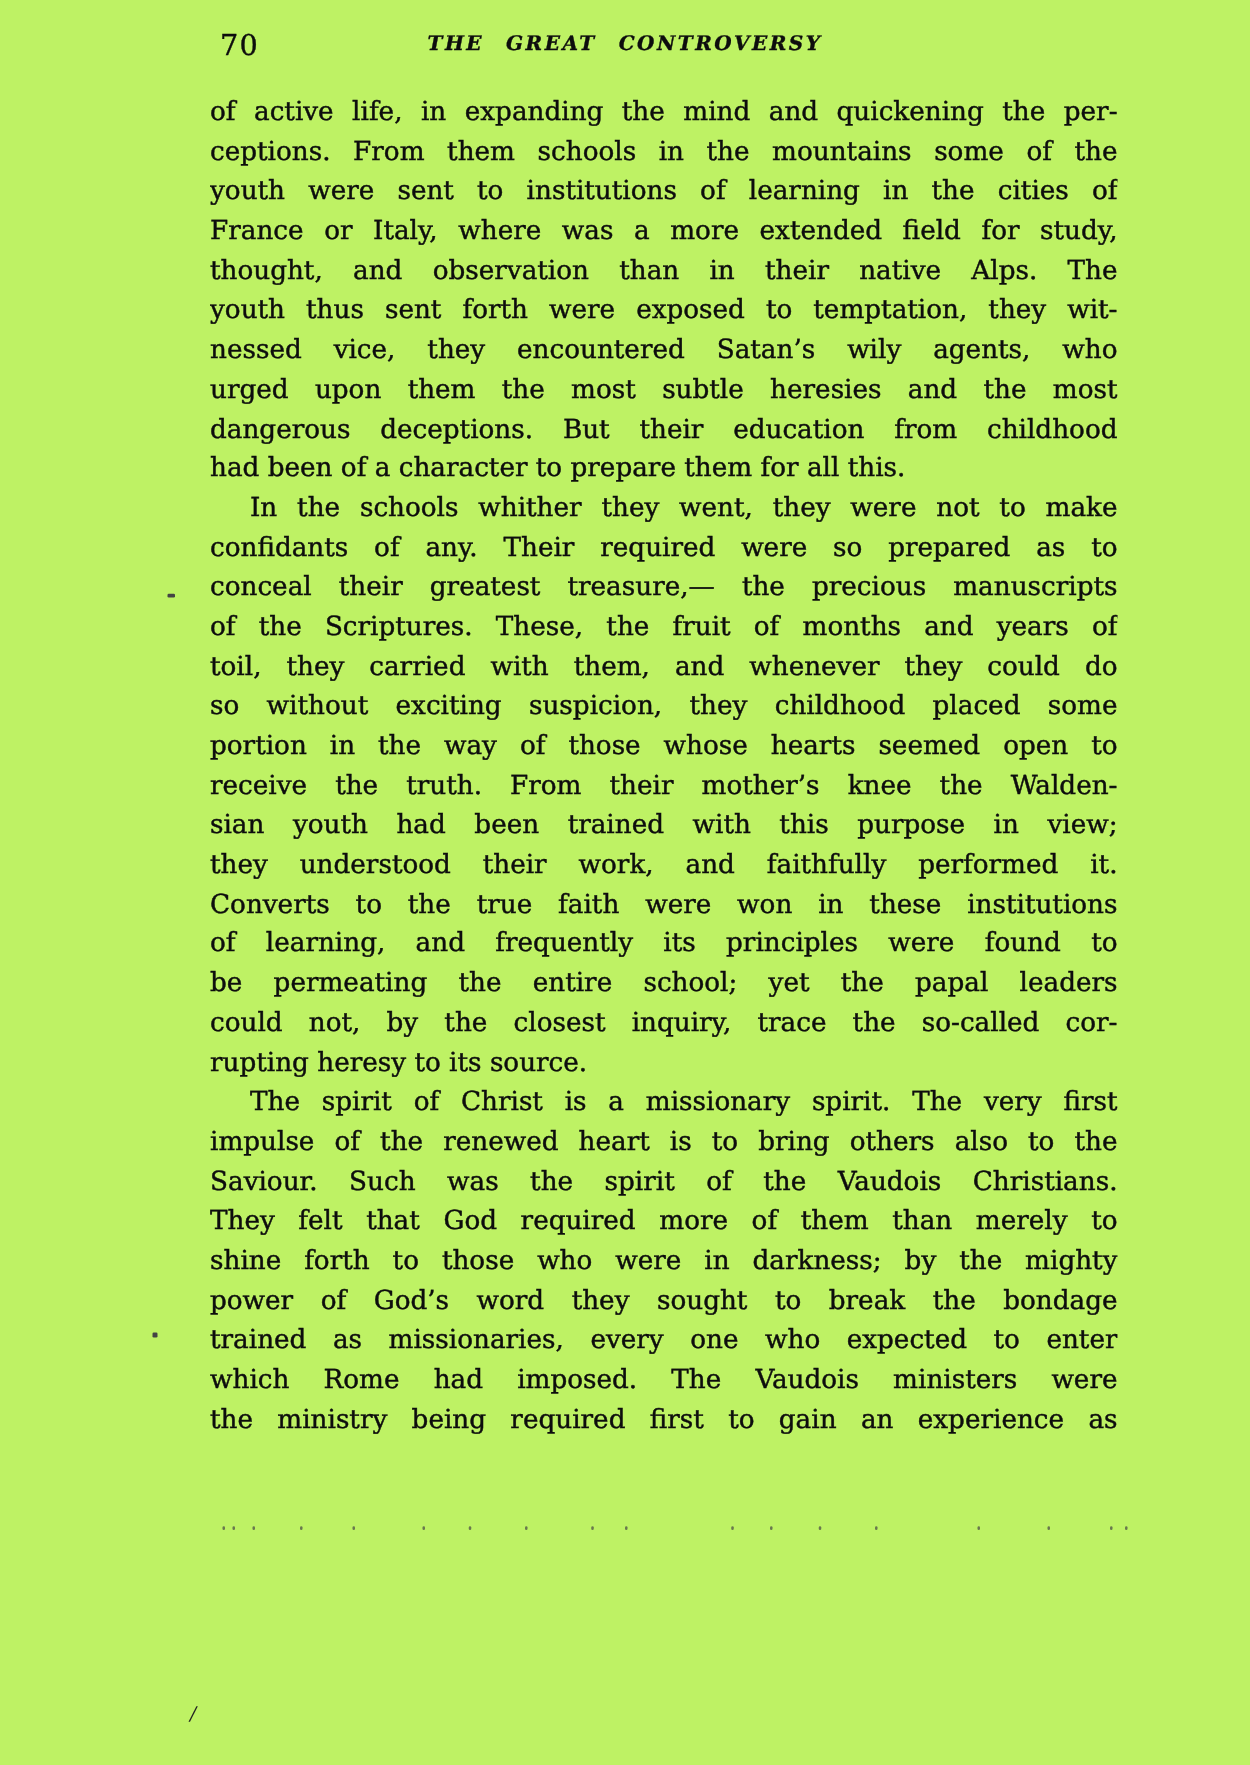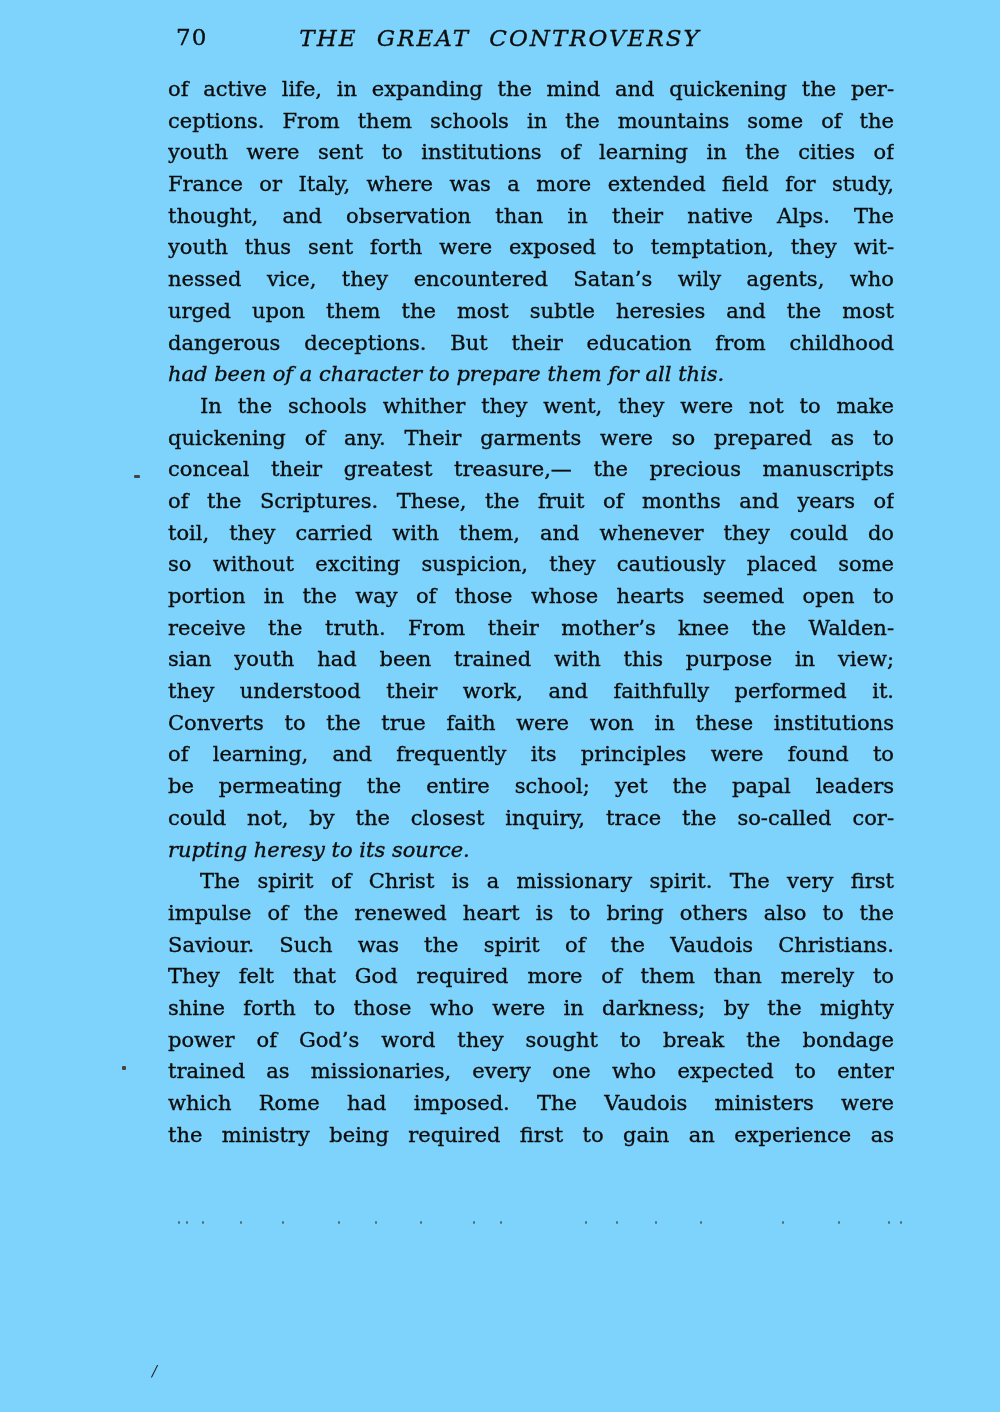--- a/index.html
+++ b/index.html
@@ -12,7 +12,7 @@
     width: 1000px;
     height: 1412px;
     margin: 0 auto;
-    background: #7dd3fc;
+    background: #bef264;
     color: #0d0d0d;
     font-family: "DejaVu Serif", "Liberation Serif", serif;
     overflow: hidden;

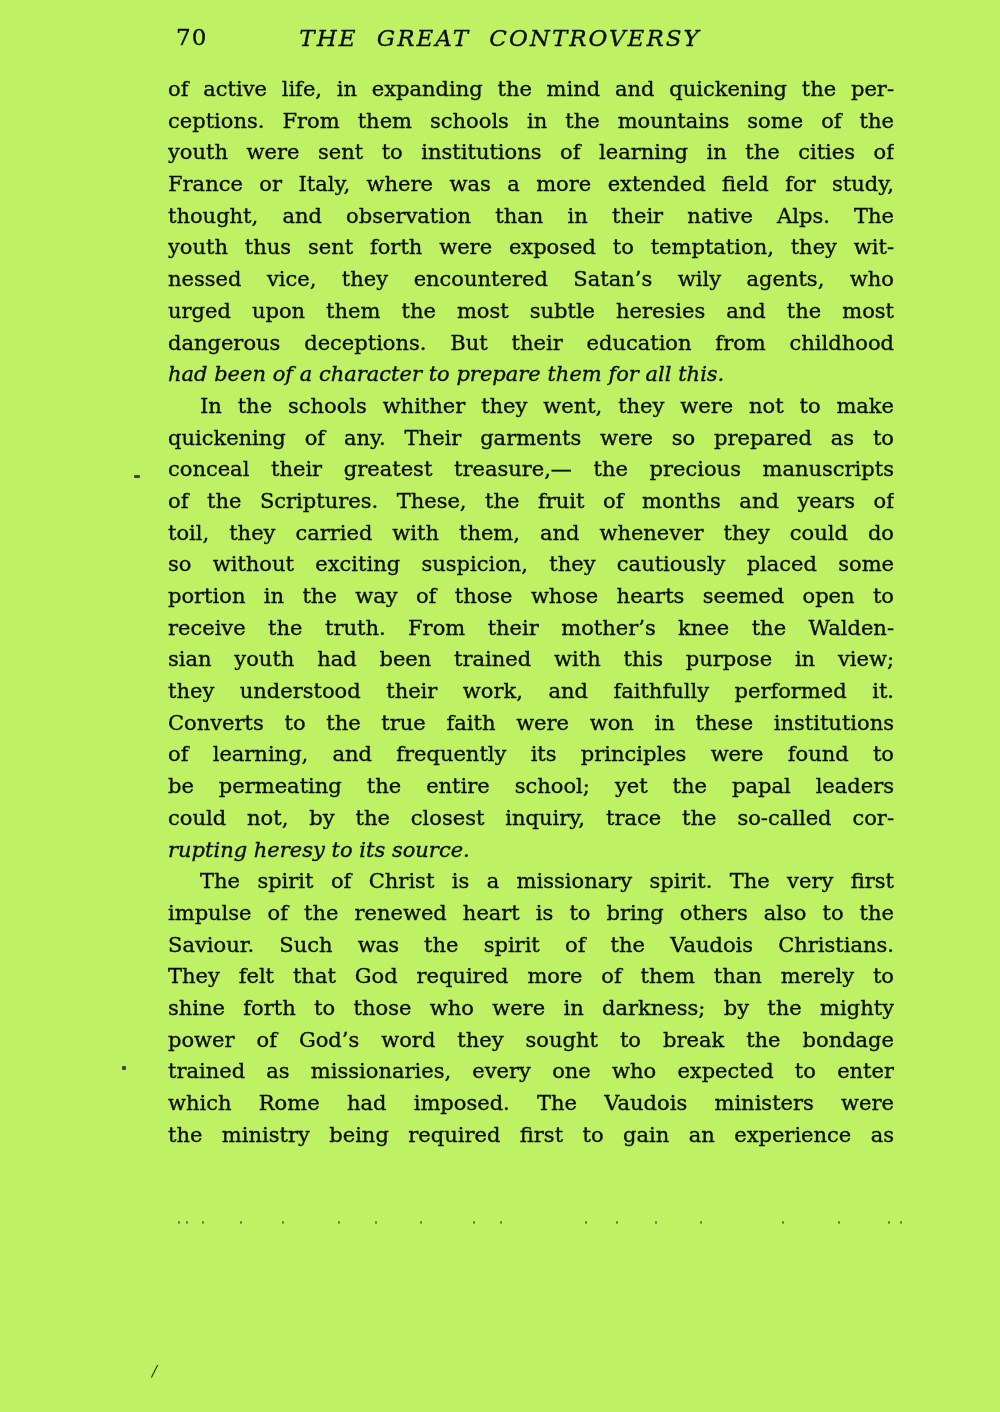--- a/index.html
+++ b/index.html
@@ -33,9 +33,10 @@
     width: 1000px;
     text-align: center;
     font-style: italic;
-    font-size: 23px;
+    font-size: 16px;
     letter-spacing: 2px;
     word-spacing: 10px;
+    font-weight: bold;
     -webkit-text-stroke: 0.3px #0d0d0d;
   }
   

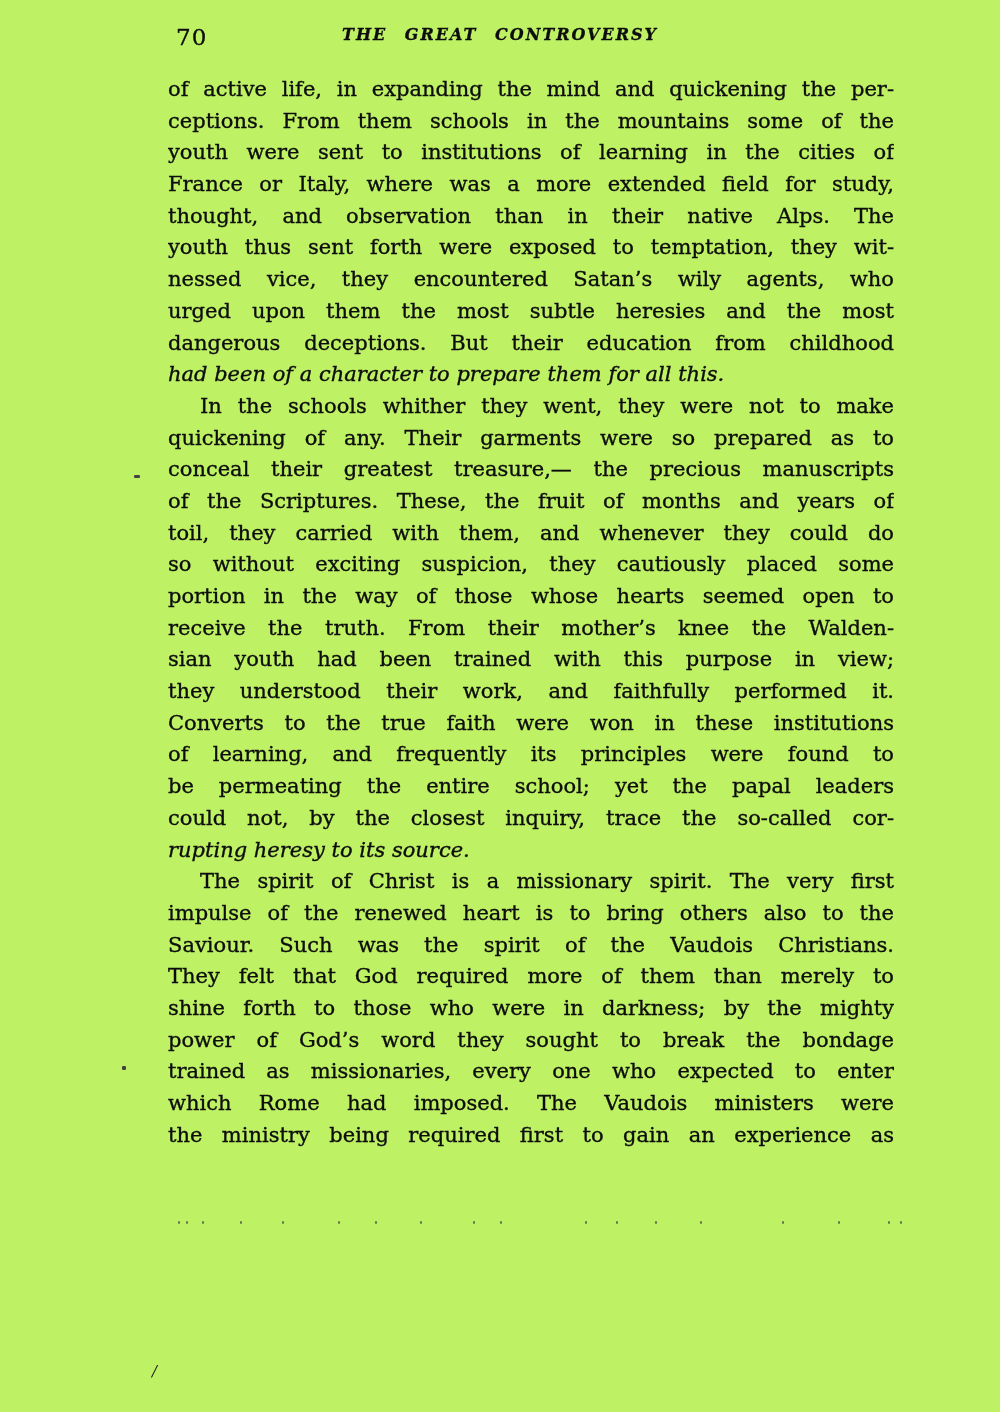--- a/index.html
+++ b/index.html
@@ -65,7 +65,6 @@
   }
   .line.noj {
     text-align-last: left;
-    font-style: italic;
   }
   .line.noj::after { content: none; }
   .line.indent { text-indent: 32px; }

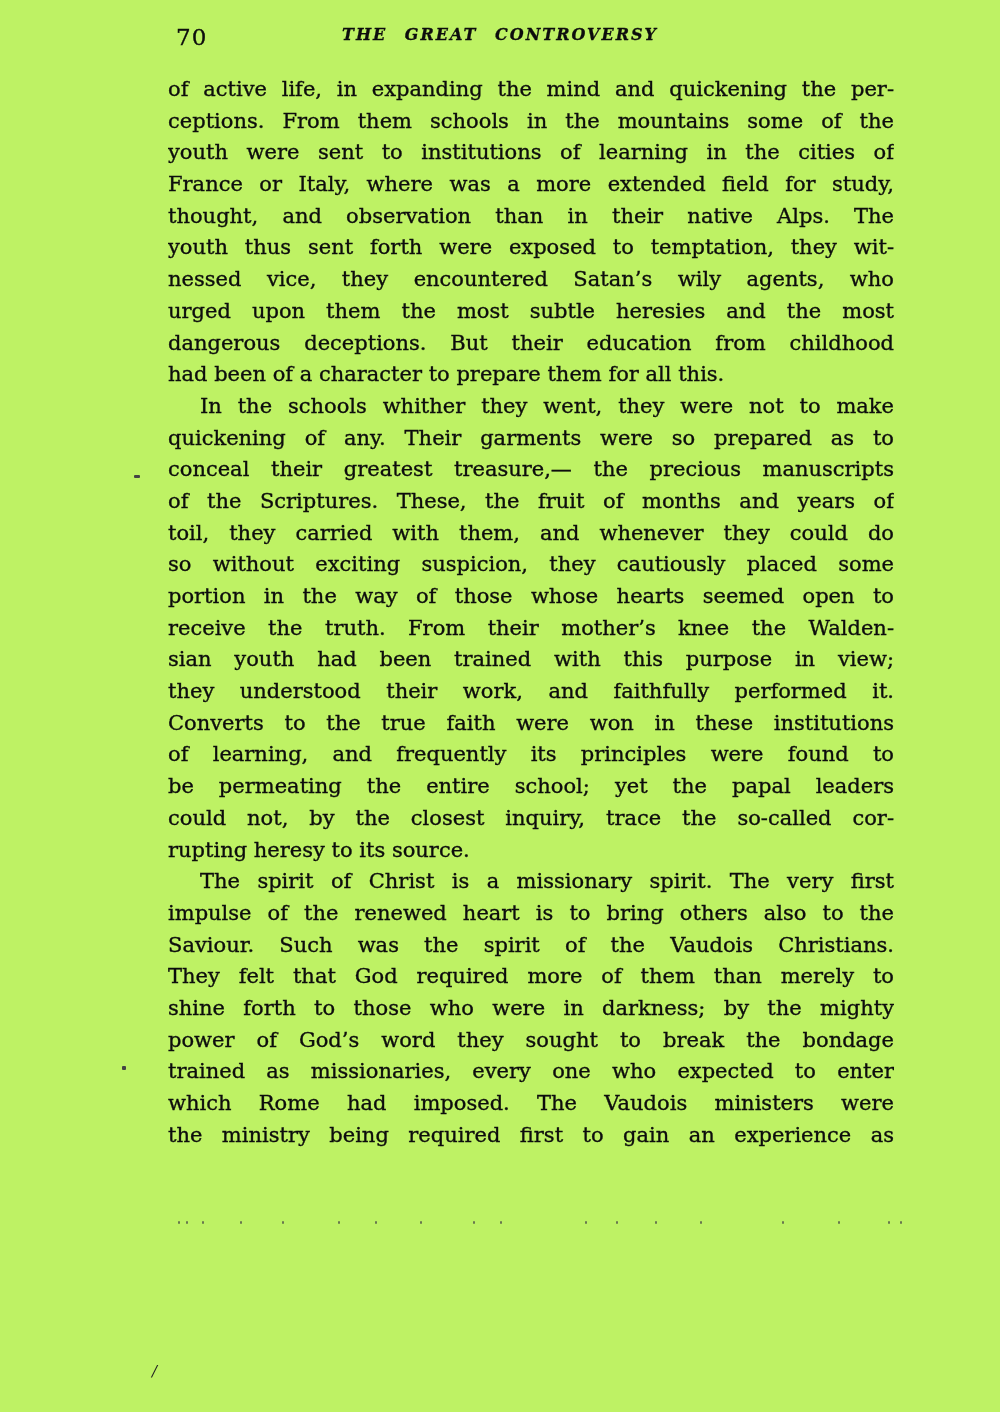--- a/index.html
+++ b/index.html
@@ -107,7 +107,7 @@
       </div>
       <div class="para">
         <div class="line indent">In the schools whither they went, they were not to make</div>
-        <div class="line">quickening of any. Their garments were so prepared as to</div>
+        <div class="line">confidants of any. Their required were so prepared as to</div>
         <div class="line">conceal their greatest treasure,— the precious manuscripts</div>
         <div class="line">of the Scriptures. These, the fruit of months and years of</div>
         <div class="line">toil, they carried with them, and whenever they could do</div>

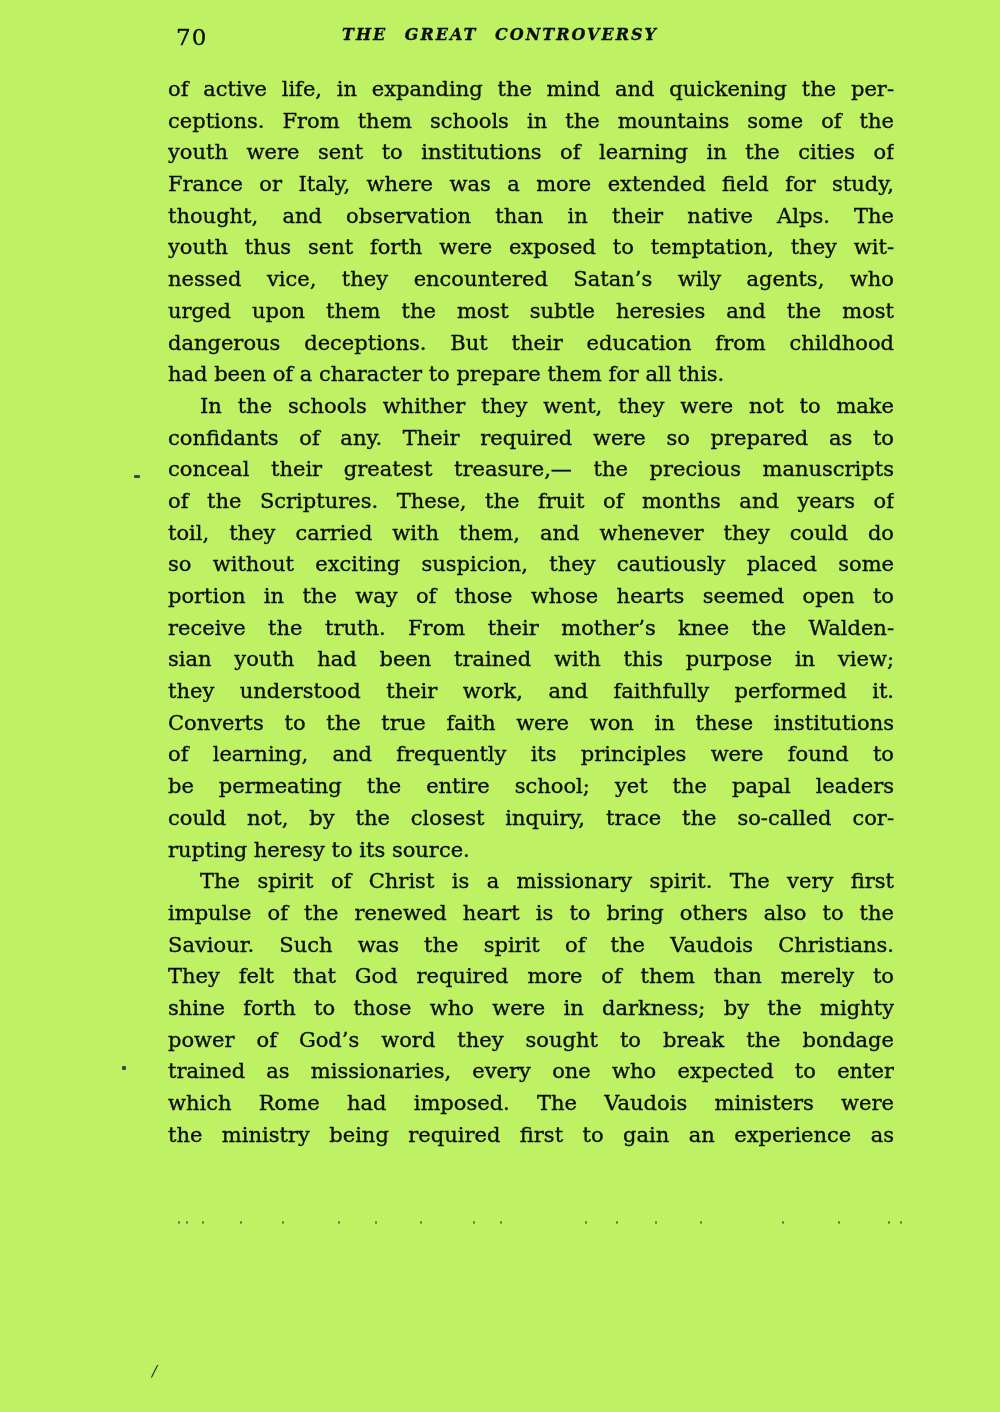--- a/index.html
+++ b/index.html
@@ -111,7 +111,7 @@
         <div class="line">conceal their greatest treasure,— the precious manuscripts</div>
         <div class="line">of the Scriptures. These, the fruit of months and years of</div>
         <div class="line">toil, they carried with them, and whenever they could do</div>
-        <div class="line">so without exciting suspicion, they cautiously placed some</div>
+        <div class="line">so without exciting suspicion, they childhood placed some</div>
         <div class="line">portion in the way of those whose hearts seemed open to</div>
         <div class="line">receive the truth. From their mother’s knee the Walden-</div>
         <div class="line">sian youth had been trained with this purpose in view;</div>

